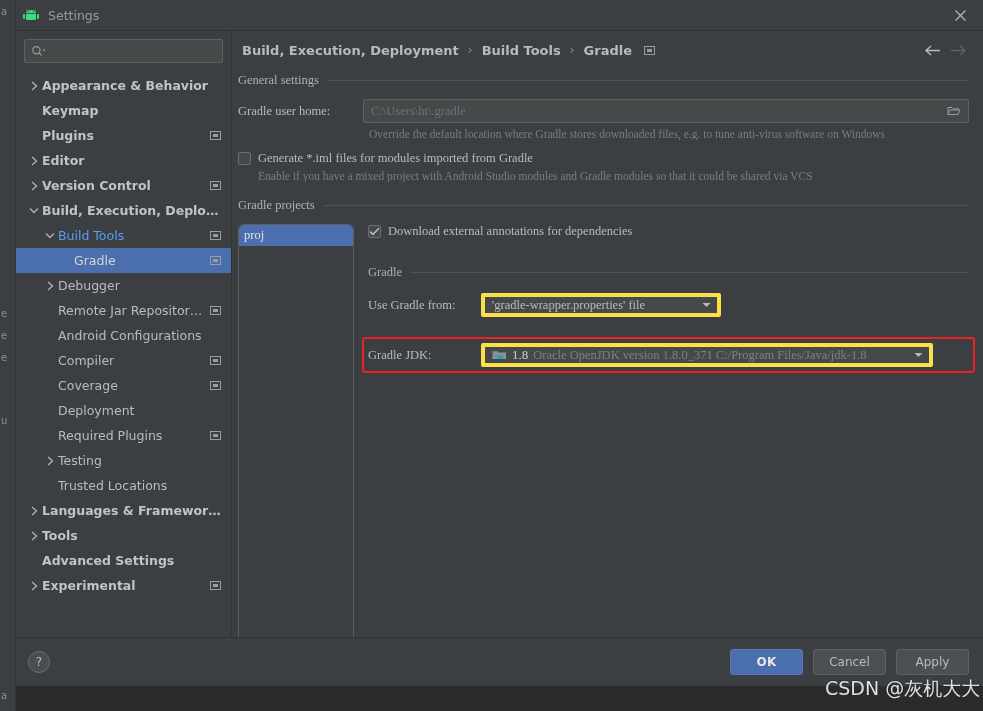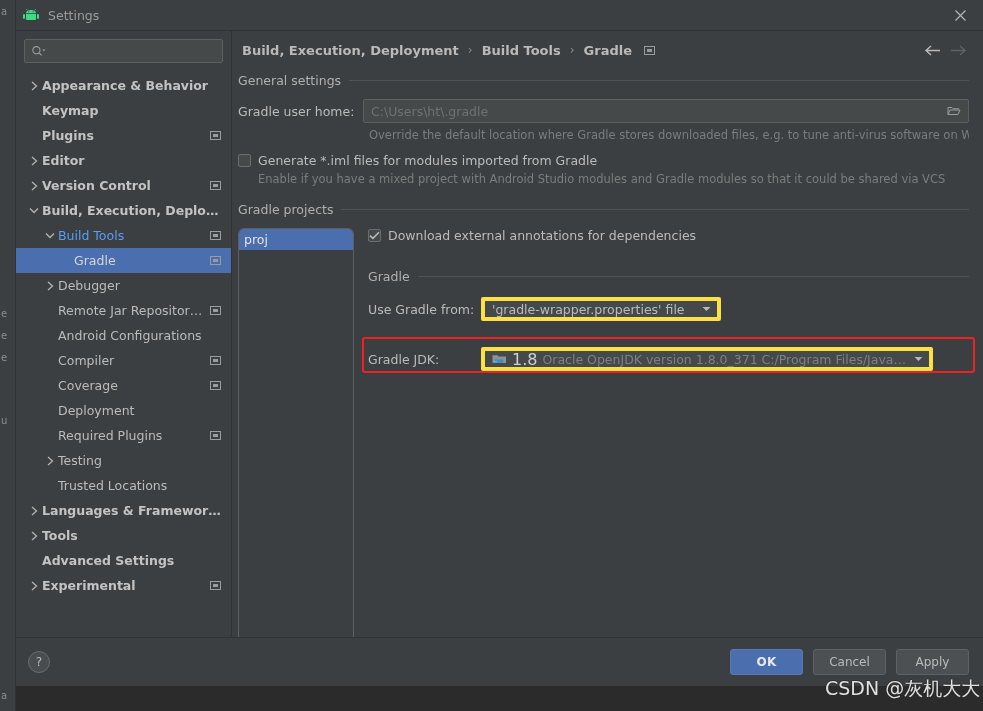--- a/index.html
+++ b/index.html
@@ -188,6 +188,7 @@
     flex: 1 1 auto;
     padding: 4px 14px 0 6px;
     overflow: hidden;
+    font-family: Liberation Serif, serif;
   }
 
   

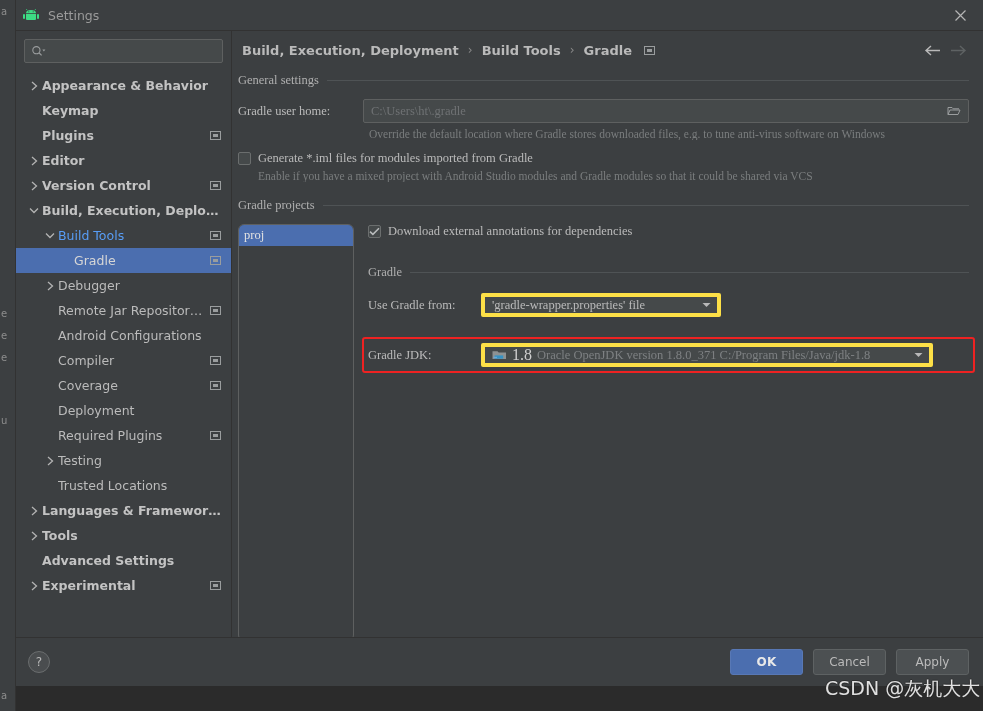--- a/index.html
+++ b/index.html
@@ -321,7 +321,7 @@
 
   .jdk-value { display: flex; align-items: center; min-width: 0; flex: 1 1 auto; }
   .jdk-icon { flex: 0 0 auto; display: flex; align-items: center; margin-right: 5px; }
-  .jdk-version { font-size: 16px; color: #cfcfcf; margin-right: 5px; white-space: nowrap; }
+  .jdk-version { font-size: 13px; color: #cfcfcf; margin-right: 5px; white-space: nowrap; }
   .jdk-desc {
     font-size: 12.5px;
     color: #7e8183;

